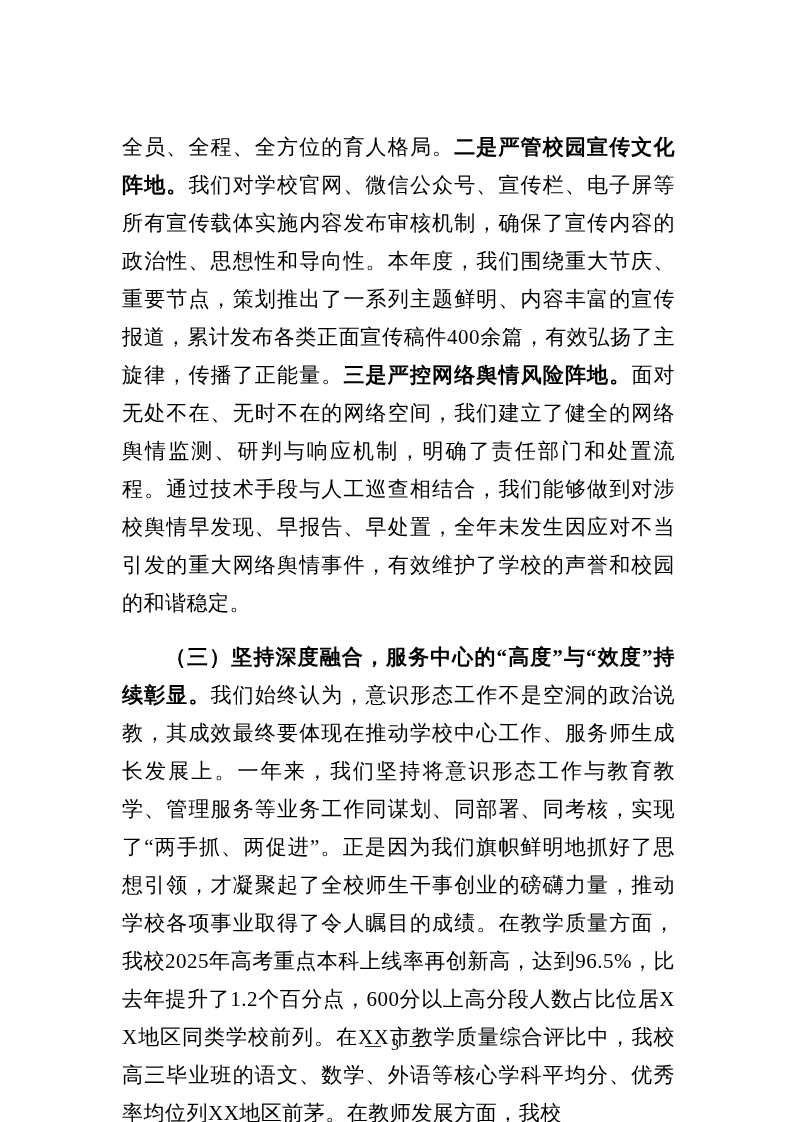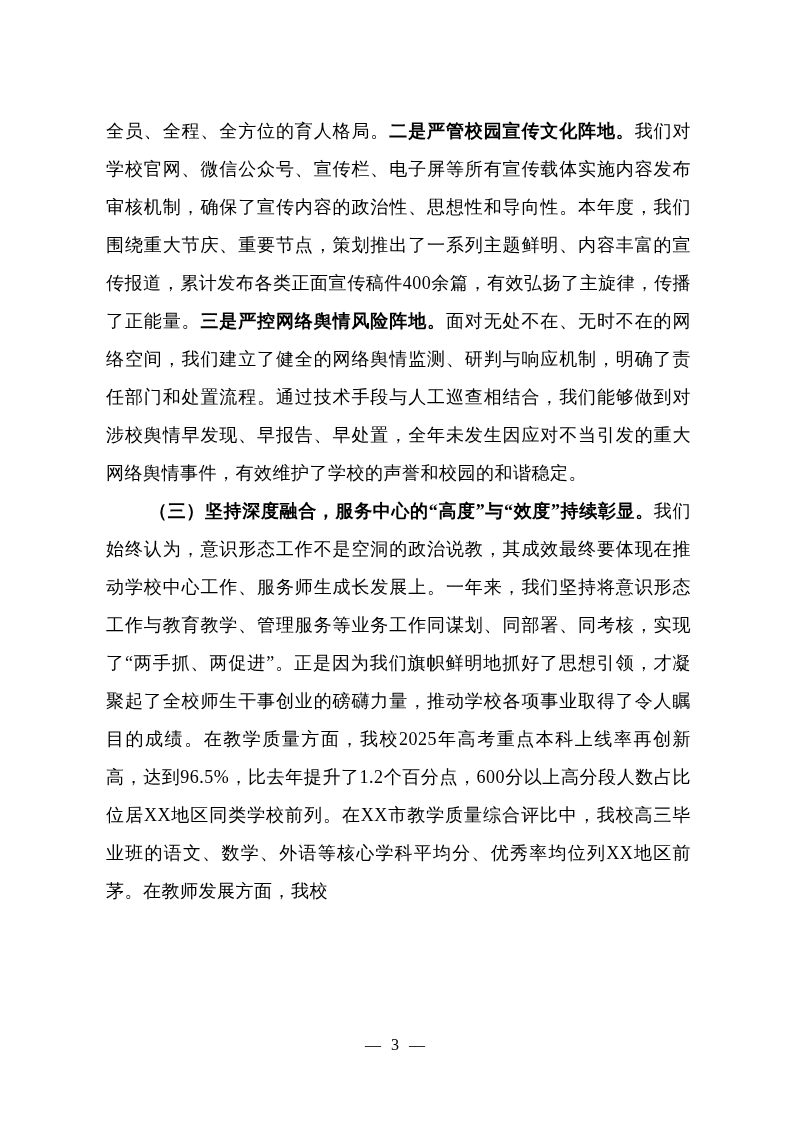--- a/index.html
+++ b/index.html
@@ -25,8 +25,8 @@
     width: 585px;
   }
   .para {
-    margin: 0;
-    font-size: 18px;
+    margin: 16px;
+    font-size: 21px;
     line-height: 38px;
     text-align: justify;
     text-justify: inter-ideograph;

